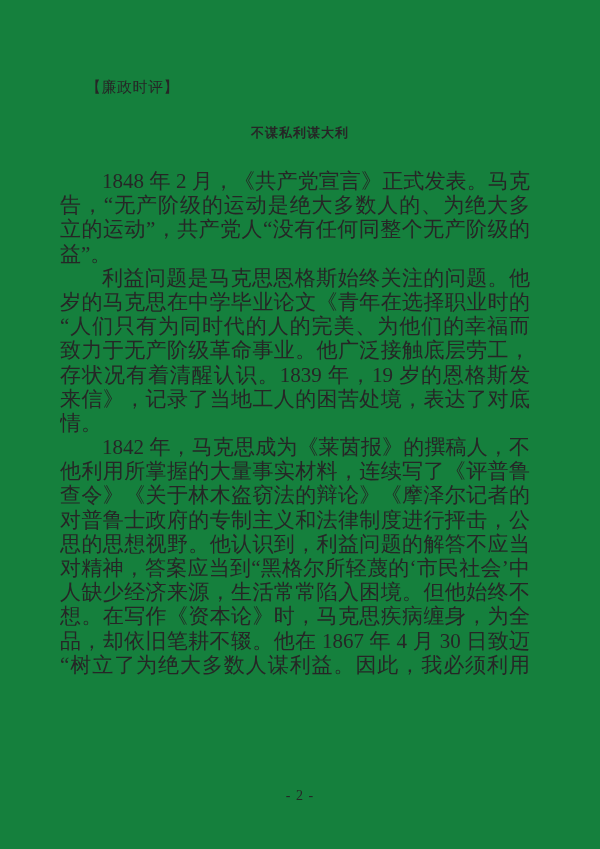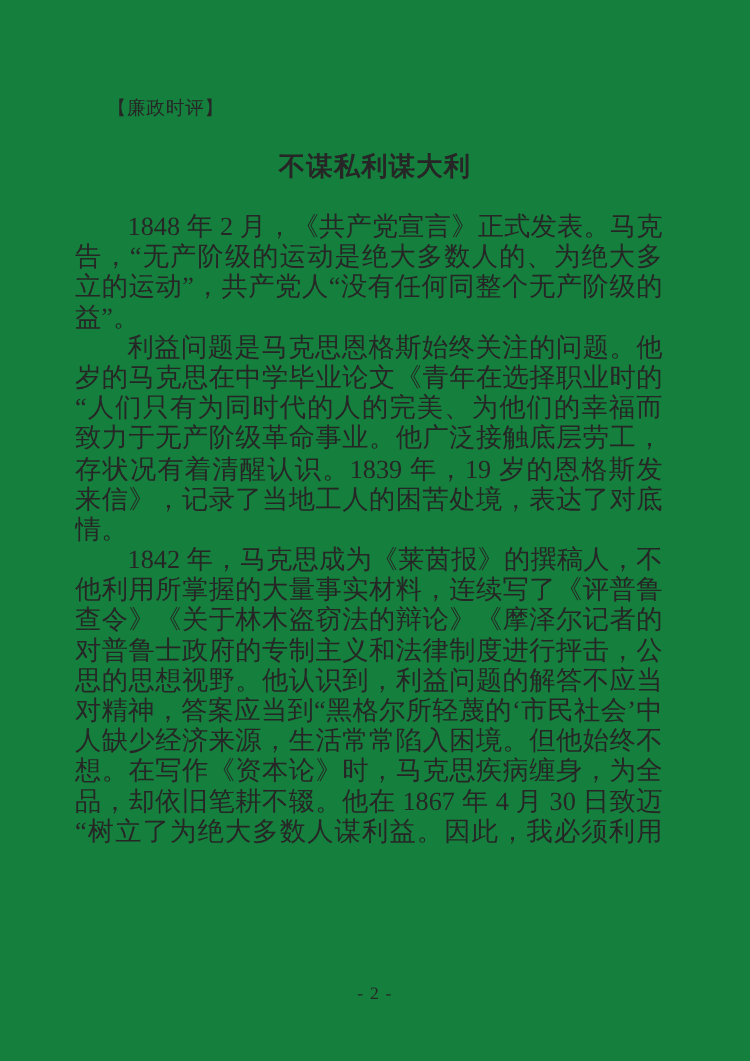--- a/index.html
+++ b/index.html
@@ -32,7 +32,7 @@
     top: 120px;
     margin: 0;
     text-align: center;
-    font-size: 21px;
+    font-size: 13px;
     font-weight: bold;
     line-height: 26px;
     letter-spacing: 1px;

